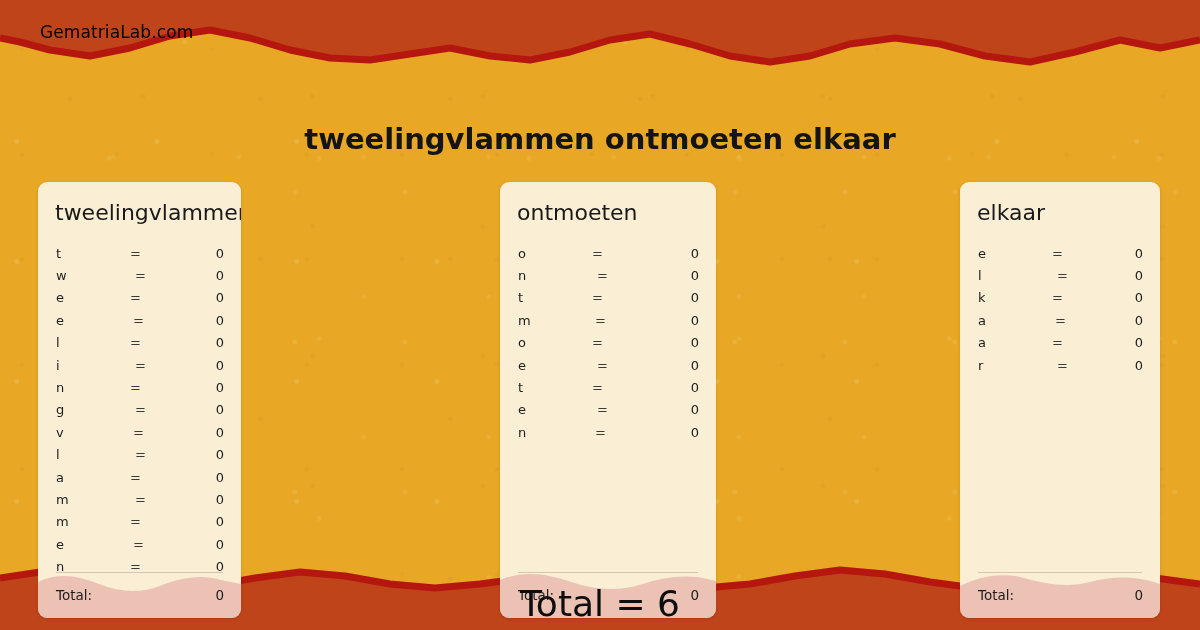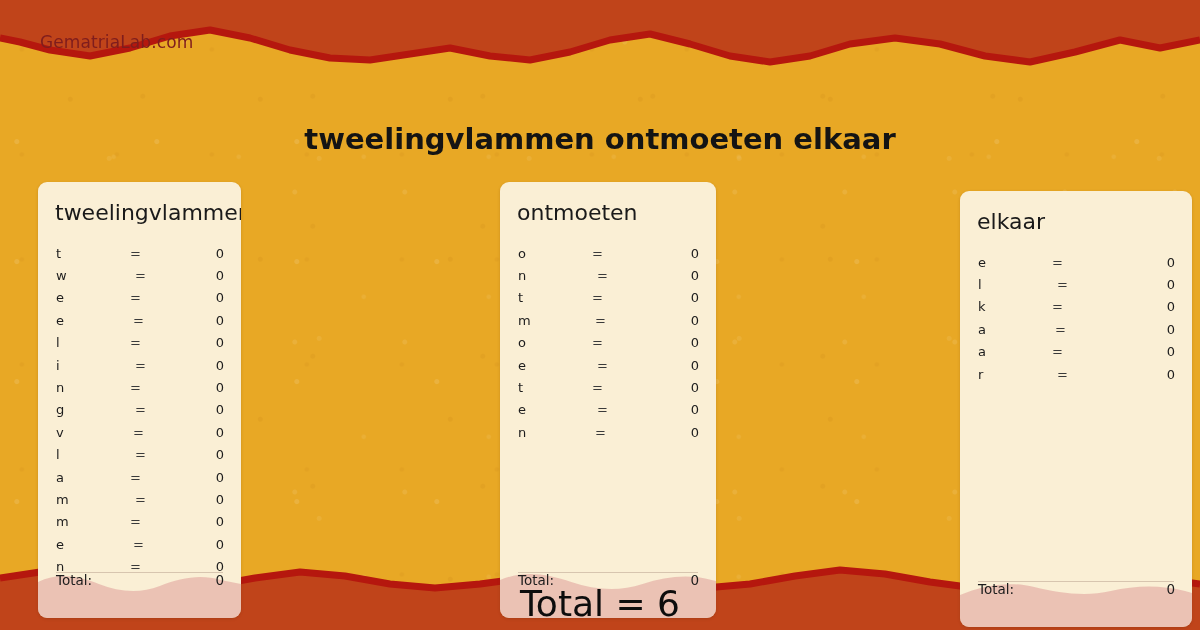--- a/index.html
+++ b/index.html
@@ -52,9 +52,9 @@
   .logo {
     position: absolute;
     left: 40px;
-    top: 32px;
+    top: 22px;
     font-size: 17px;
-    color: #7f1d1d;
+    color: #000000;
     letter-spacing: .1px;
     white-space: nowrap;
     text-align: center;

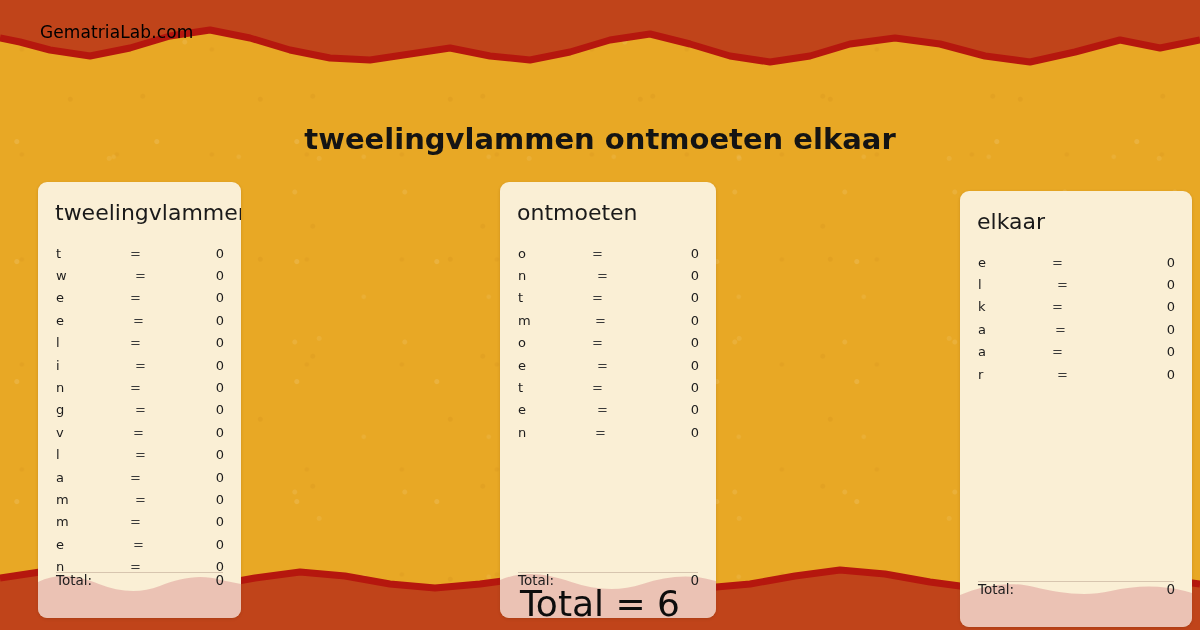--- a/index.html
+++ b/index.html
@@ -92,7 +92,7 @@
   }
   .card-1 { left: 38px;  width: 203px; }
   .card-2 { left: 500px; width: 216px; }
-  .card-3 { left: 960px; width: 232px; margin-top: 9px; }
+  .card-3 { left: 960px; width: 200px; }
 
   .card-word {
     position: absolute;

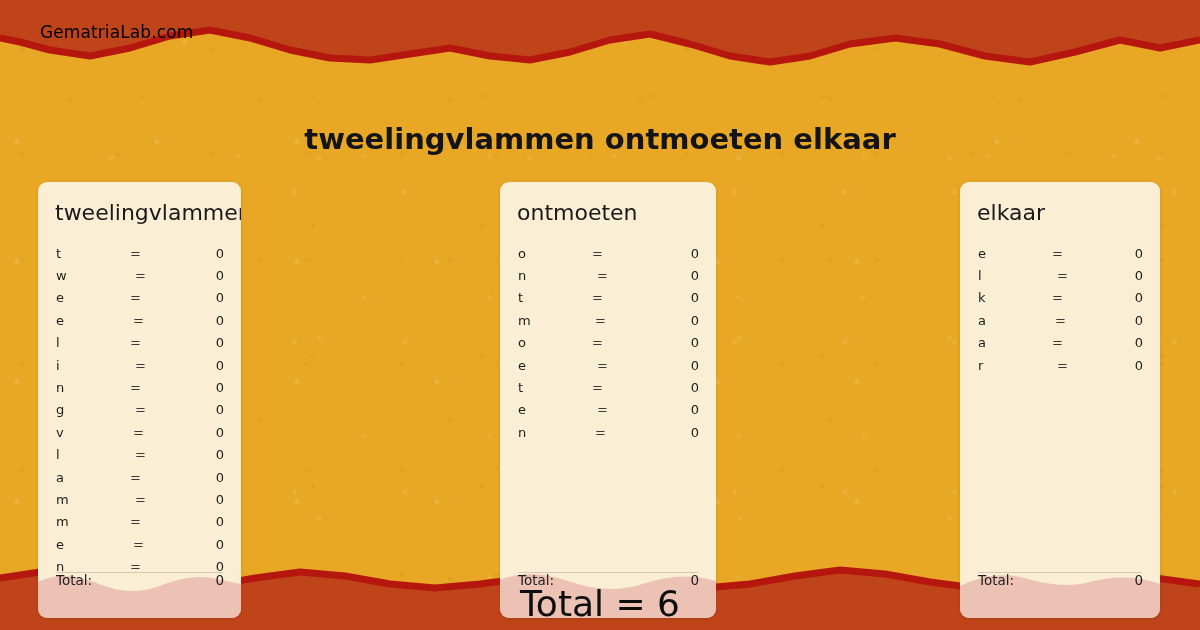--- a/index.html
+++ b/index.html
@@ -143,7 +143,7 @@
     height: 46px;
     padding: 0 17px 0 18px;
     display: flex;
-    align-items: flex-start;
+    align-items: center;
     justify-content: space-between;
     font-size: 13.5px;
     color: #1c1c1c;

